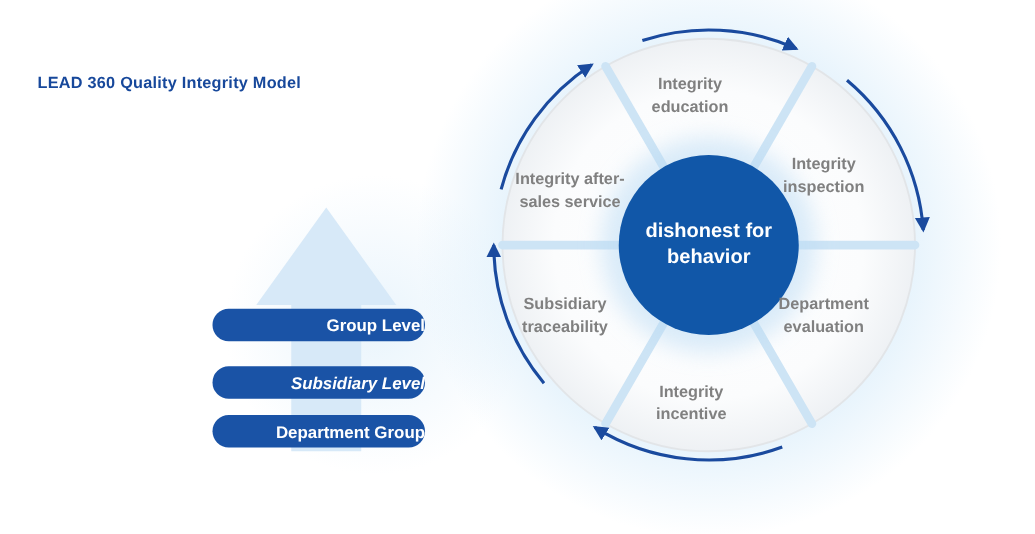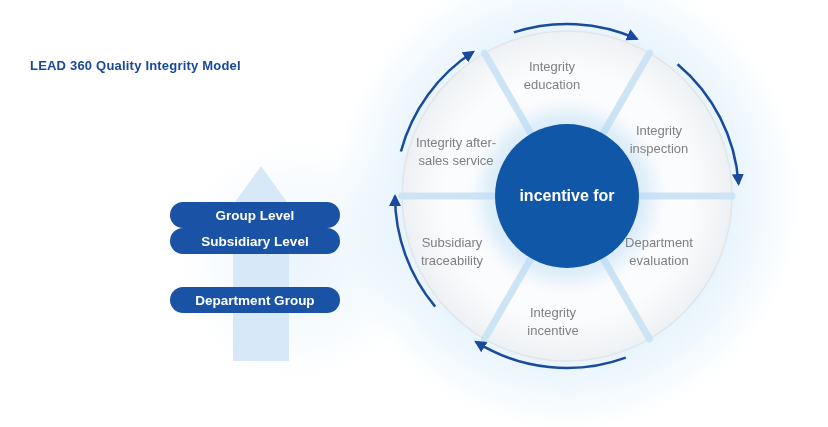--- a/index.html
+++ b/index.html
@@ -43,7 +43,7 @@
   .seg-label{
     position:absolute;transform:translate(-50%,-50%);
     color:#808080;font-size:13px;line-height:1.35;text-align:center;
-    width:100px;z-index:3;
+    width:100px;z-index:3;font-weight:bold;
   }
   #seg-education{left:552px;top:76px;}
   #seg-inspection{left:659px;top:140px;}

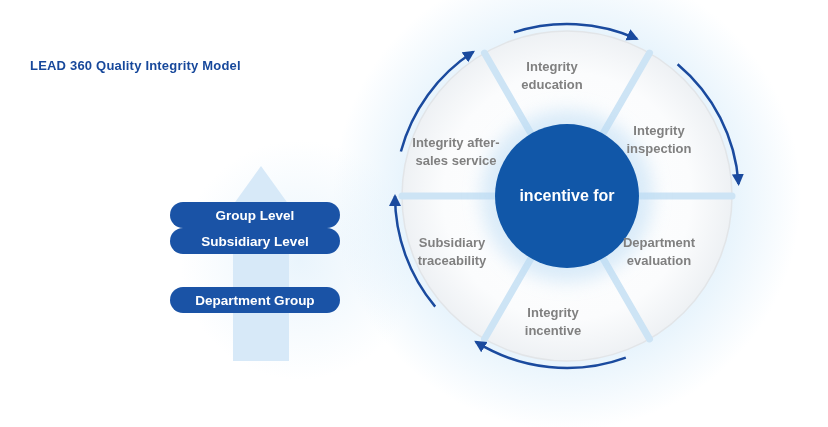--- a/index.html
+++ b/index.html
@@ -127,7 +127,7 @@
 <div class="seg-label" id="seg-afterSales">Integrity after-sales service</div>
 
 <div class="center-text">
-  <div>incentive for</div>
+  <div>dishonest for</div>
 </div>
 
 </body></html>

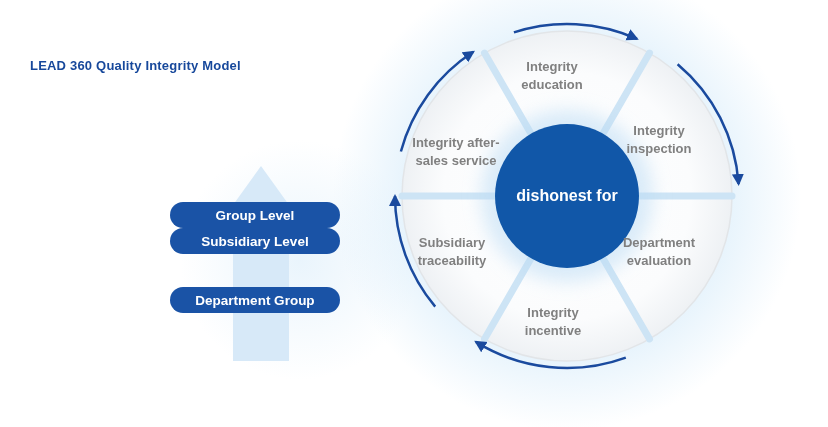--- a/index.html
+++ b/index.html
@@ -128,6 +128,7 @@
 
 <div class="center-text">
   <div>dishonest for</div>
+  <div>behavior</div>
 </div>
 
 </body></html>

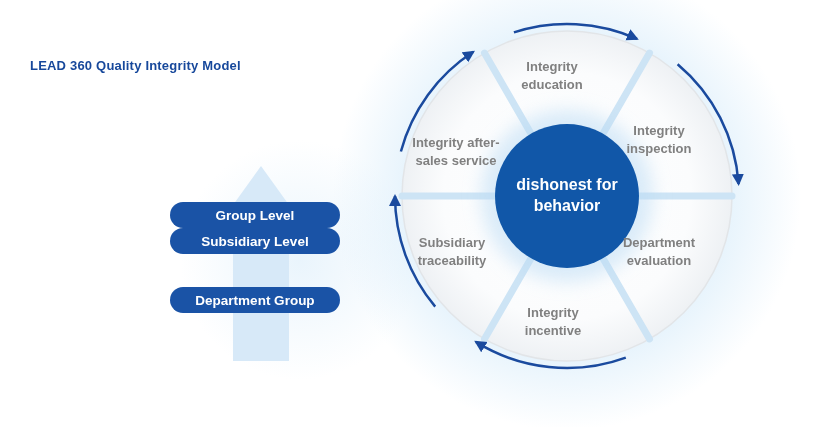--- a/index.html
+++ b/index.html
@@ -32,7 +32,7 @@
   .level-pill{
     position:absolute;left:170px;width:170px;height:26px;border-radius:14px;
     background:#1a53a6;color:#ffffff;font-size:13.5px;font-weight:bold;
-    display:flex;align-items:center;justify-content:center;z-index:2;
+    display:flex;align-items:center;justify-content:flex-end;z-index:2;margin-top:45px;
   }
   #pill-group{top:202px;}
   #pill-subsidiary{top:228px;}

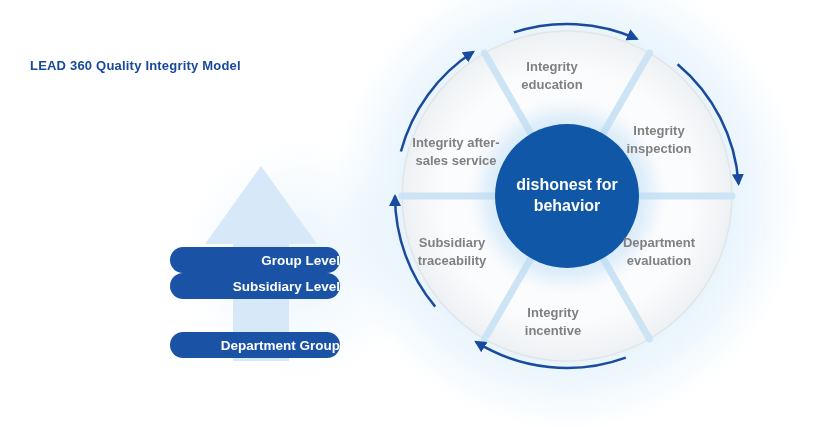--- a/index.html
+++ b/index.html
@@ -35,7 +35,7 @@
     display:flex;align-items:center;justify-content:flex-end;z-index:2;margin-top:45px;
   }
   #pill-group{top:202px;}
-  #pill-subsidiary{top:228px;}
+  #pill-subsidiary{top:248px;font-style:italic;}
   #pill-department{top:287px;}
   
   .wheel-svg{position:absolute;left:0;top:0;z-index:1;}

